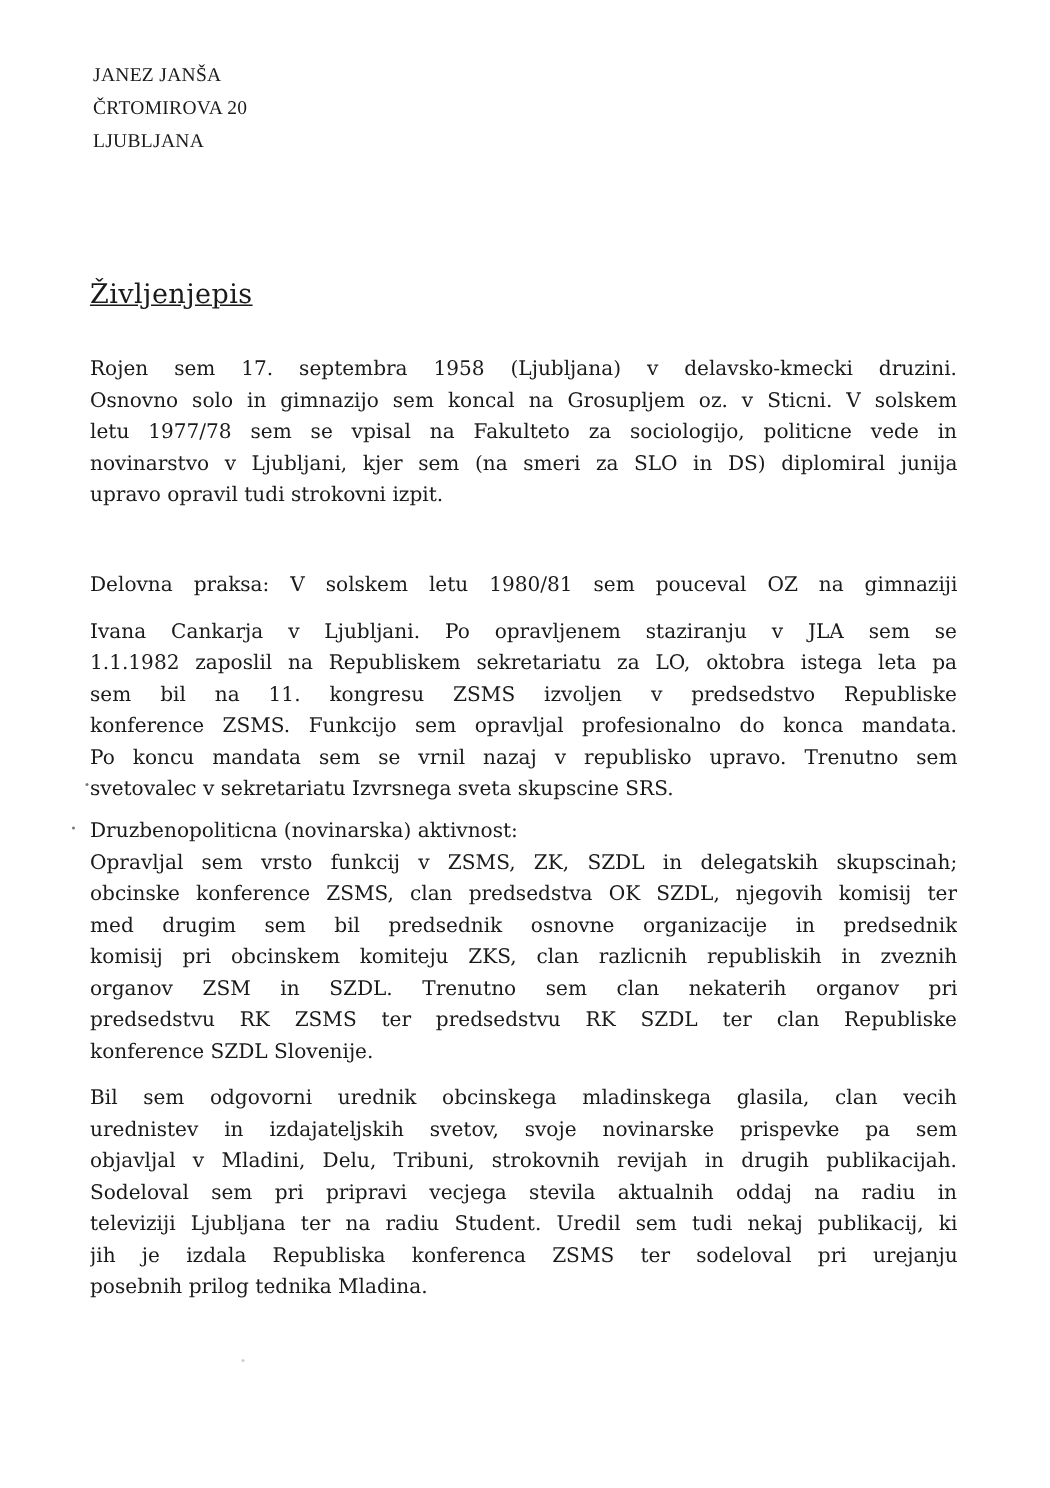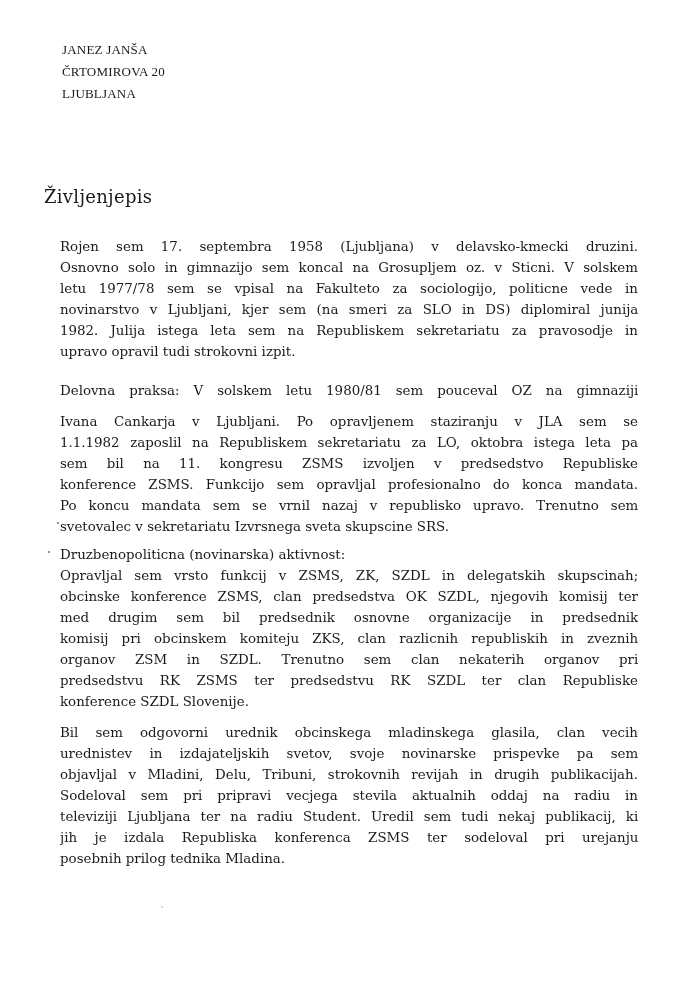--- a/index.html
+++ b/index.html
@@ -9,8 +9,8 @@
   .header { position: absolute; left: 62px; top: 39px; font-size: 13px; line-height: 22px;
             letter-spacing: 0.2px; font-family: "Liberation Serif", serif; }
   .header div { white-space: nowrap; }
-  .title { position: absolute; left: 44px; top: 186px; font-size: 18px;
-           font-family: "DejaVu Serif", serif; letter-spacing: 0.3px; }
+  .title { position: absolute; left: 60px; top: 186px; font-size: 18px;
+           font-family: "DejaVu Serif", serif; letter-spacing: 0.3px; text-decoration: underline; }
   .para { position: absolute; left: 60px; width: 578px; font-size: 13.4px; line-height: 21px; }
   .line { display: block; height: 21px; white-space: nowrap; text-align: justify; text-align-last: justify; overflow: hidden; }
   .line.last { text-align-last: left; }

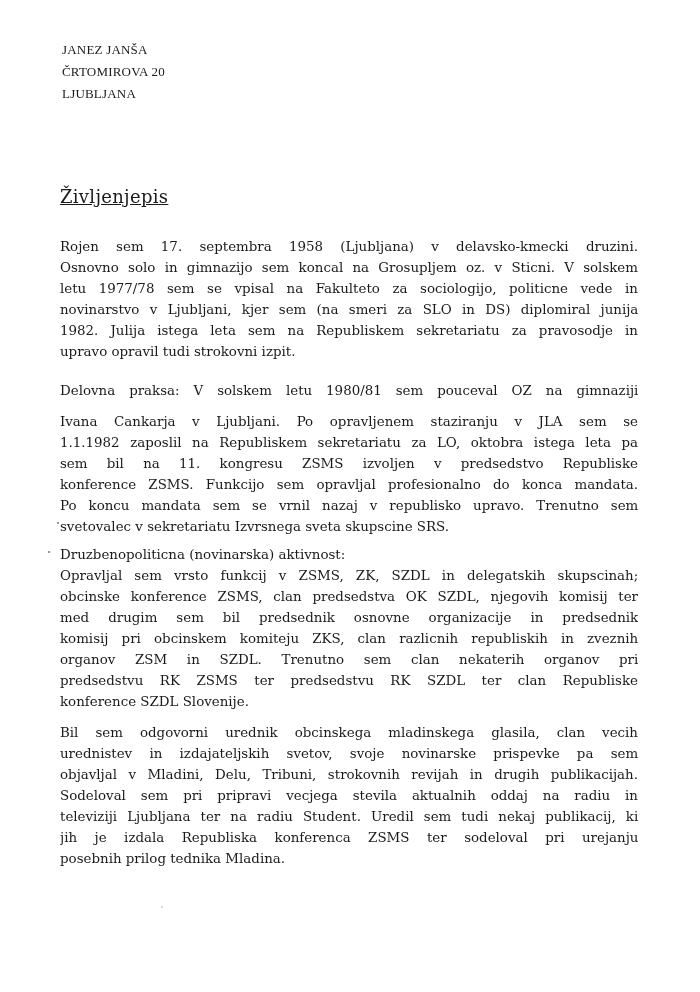--- a/index.html
+++ b/index.html
@@ -38,7 +38,6 @@
     <span class="line" style="display: block; word-spacing: 5px;">Osnovno solo in gimnazijo sem koncal na Grosupljem oz. v Sticni. V solskem</span>
     <span class="line" style="display: block; word-spacing: 8.27273px;">letu 1977/78 sem se vpisal na Fakulteto za sociologijo, politicne vede in</span>
     <span class="line" style="display: block; word-spacing: 6.08333px;">novinarstvo v Ljubljani, kjer sem (na smeri za SLO in DS) diplomiral junija</span>
-    <span class="line" style="display: block; word-spacing: 7.8px;">1982. Julija istega leta sem na Republiskem sekretariatu za pravosodje in</span>
     <span class="line last">upravo opravil tudi strokovni izpit.</span>
   </div>
 

